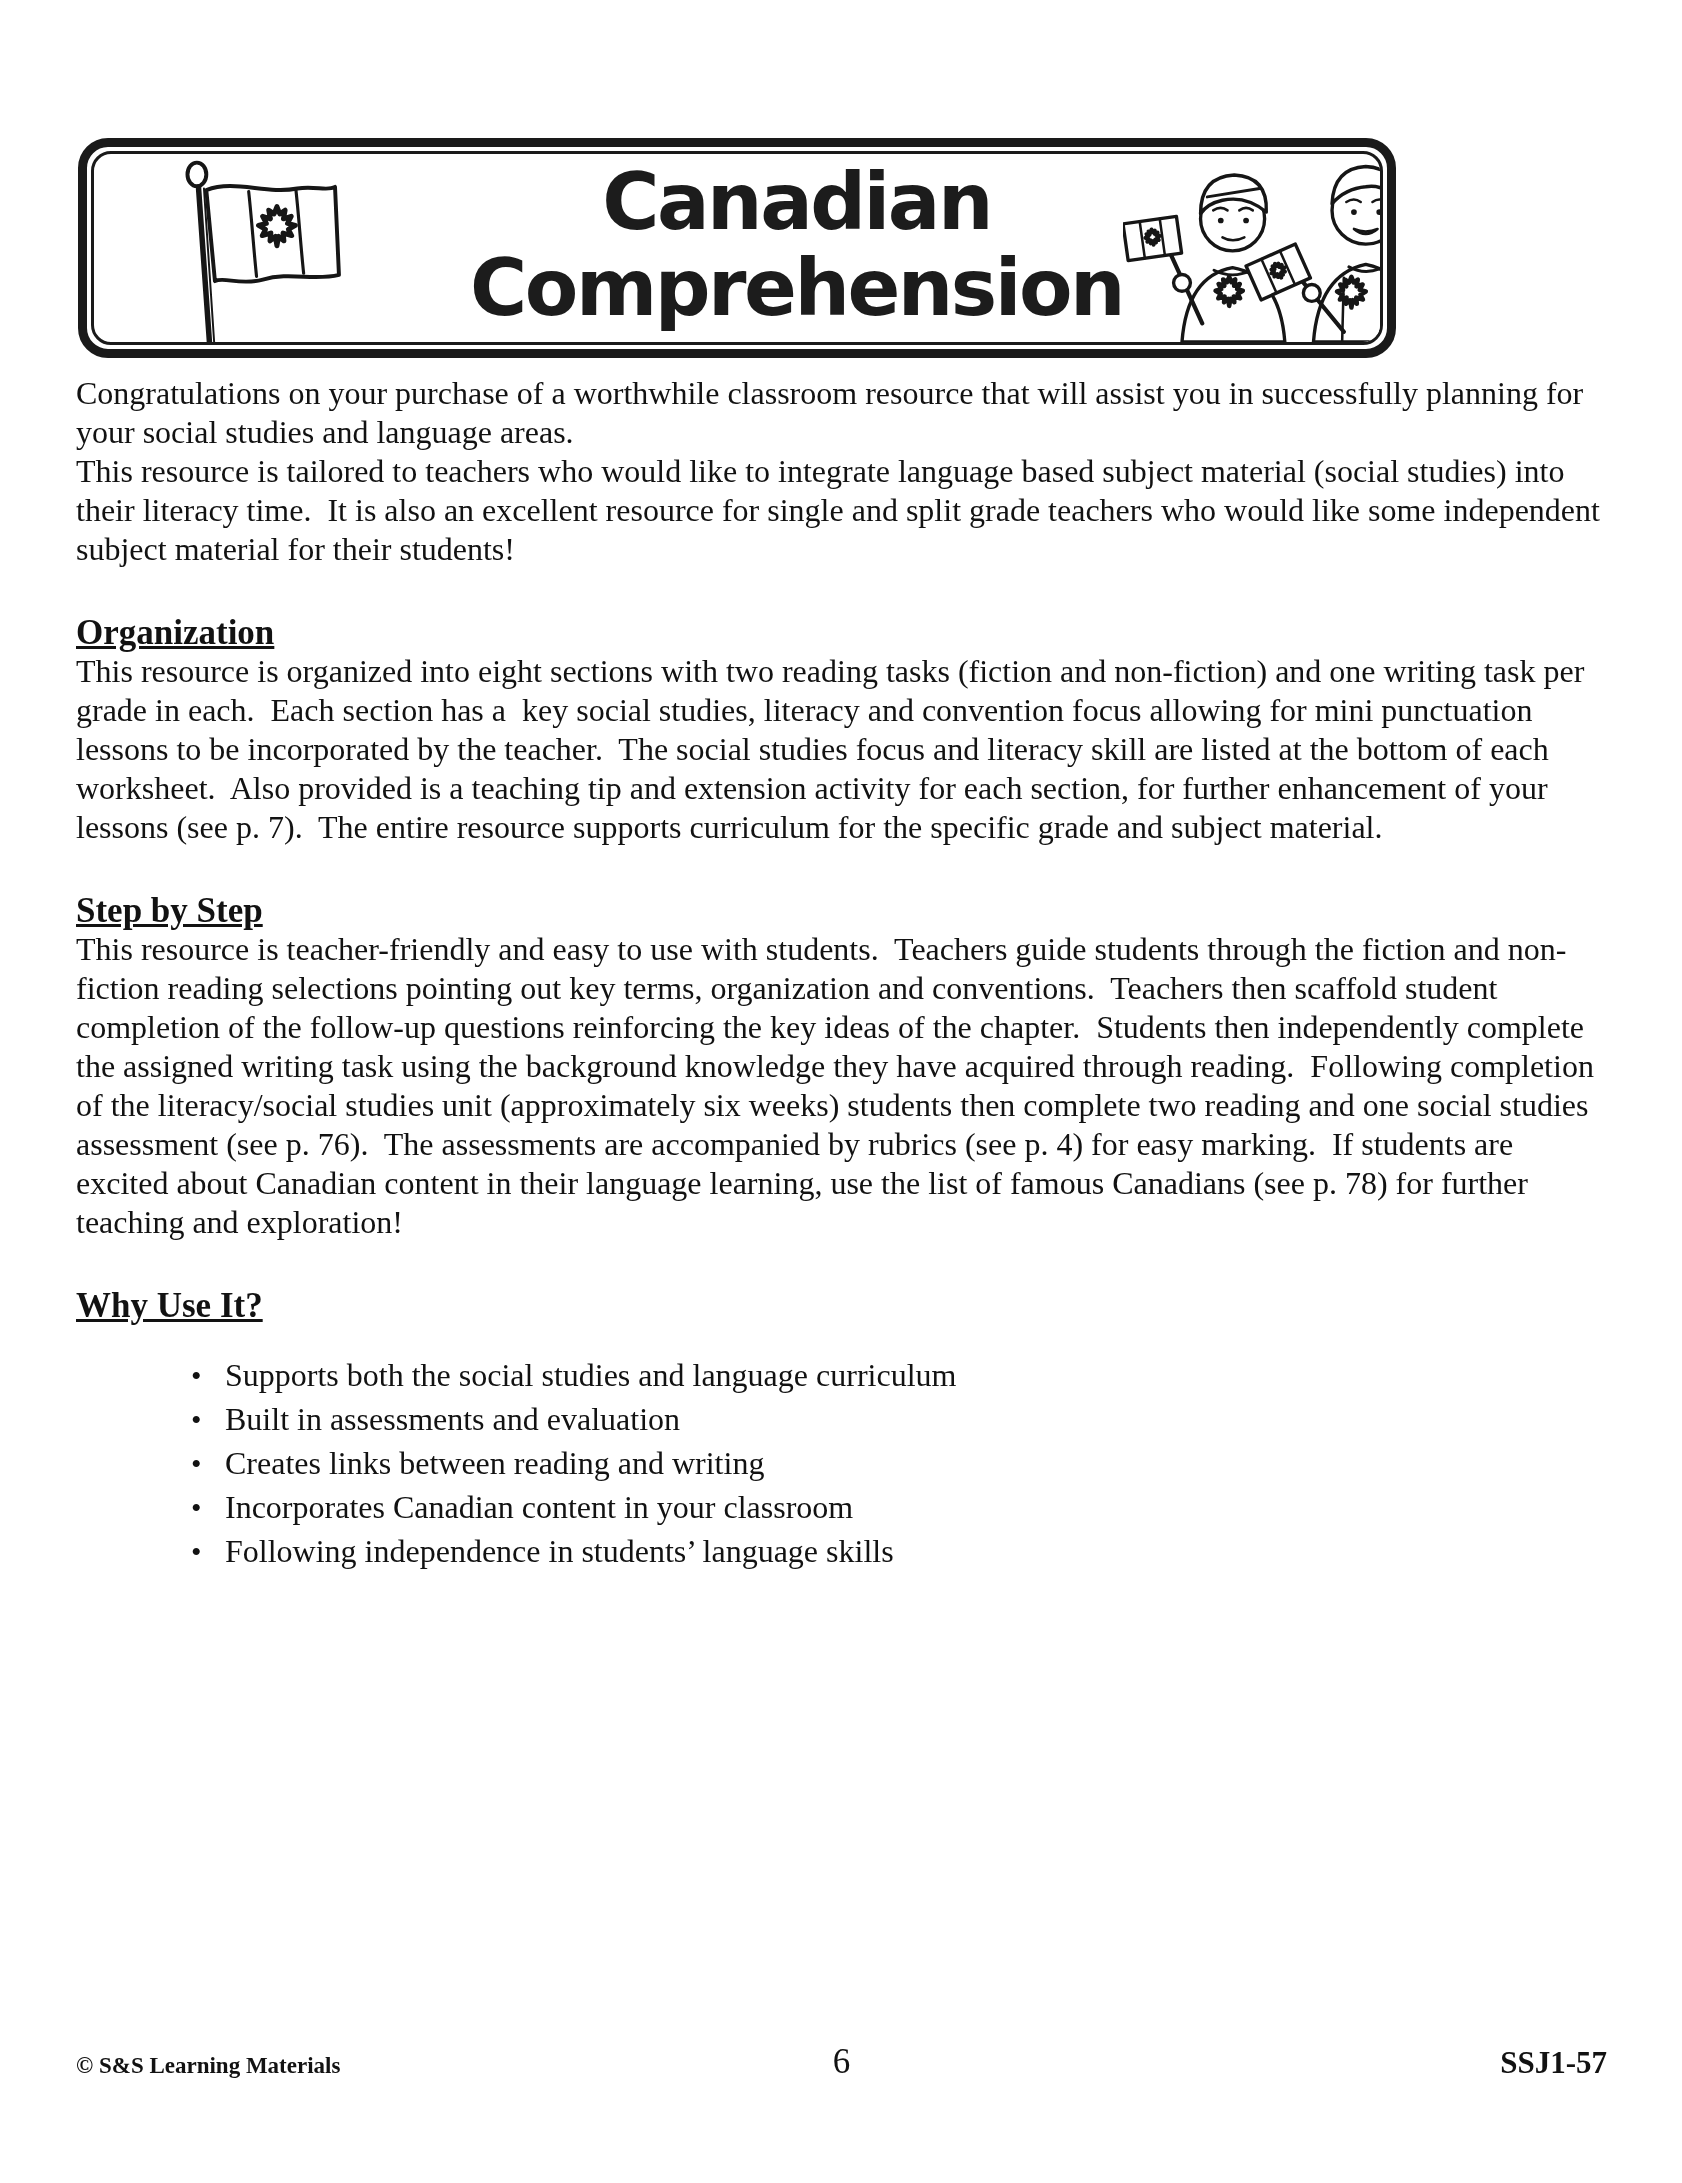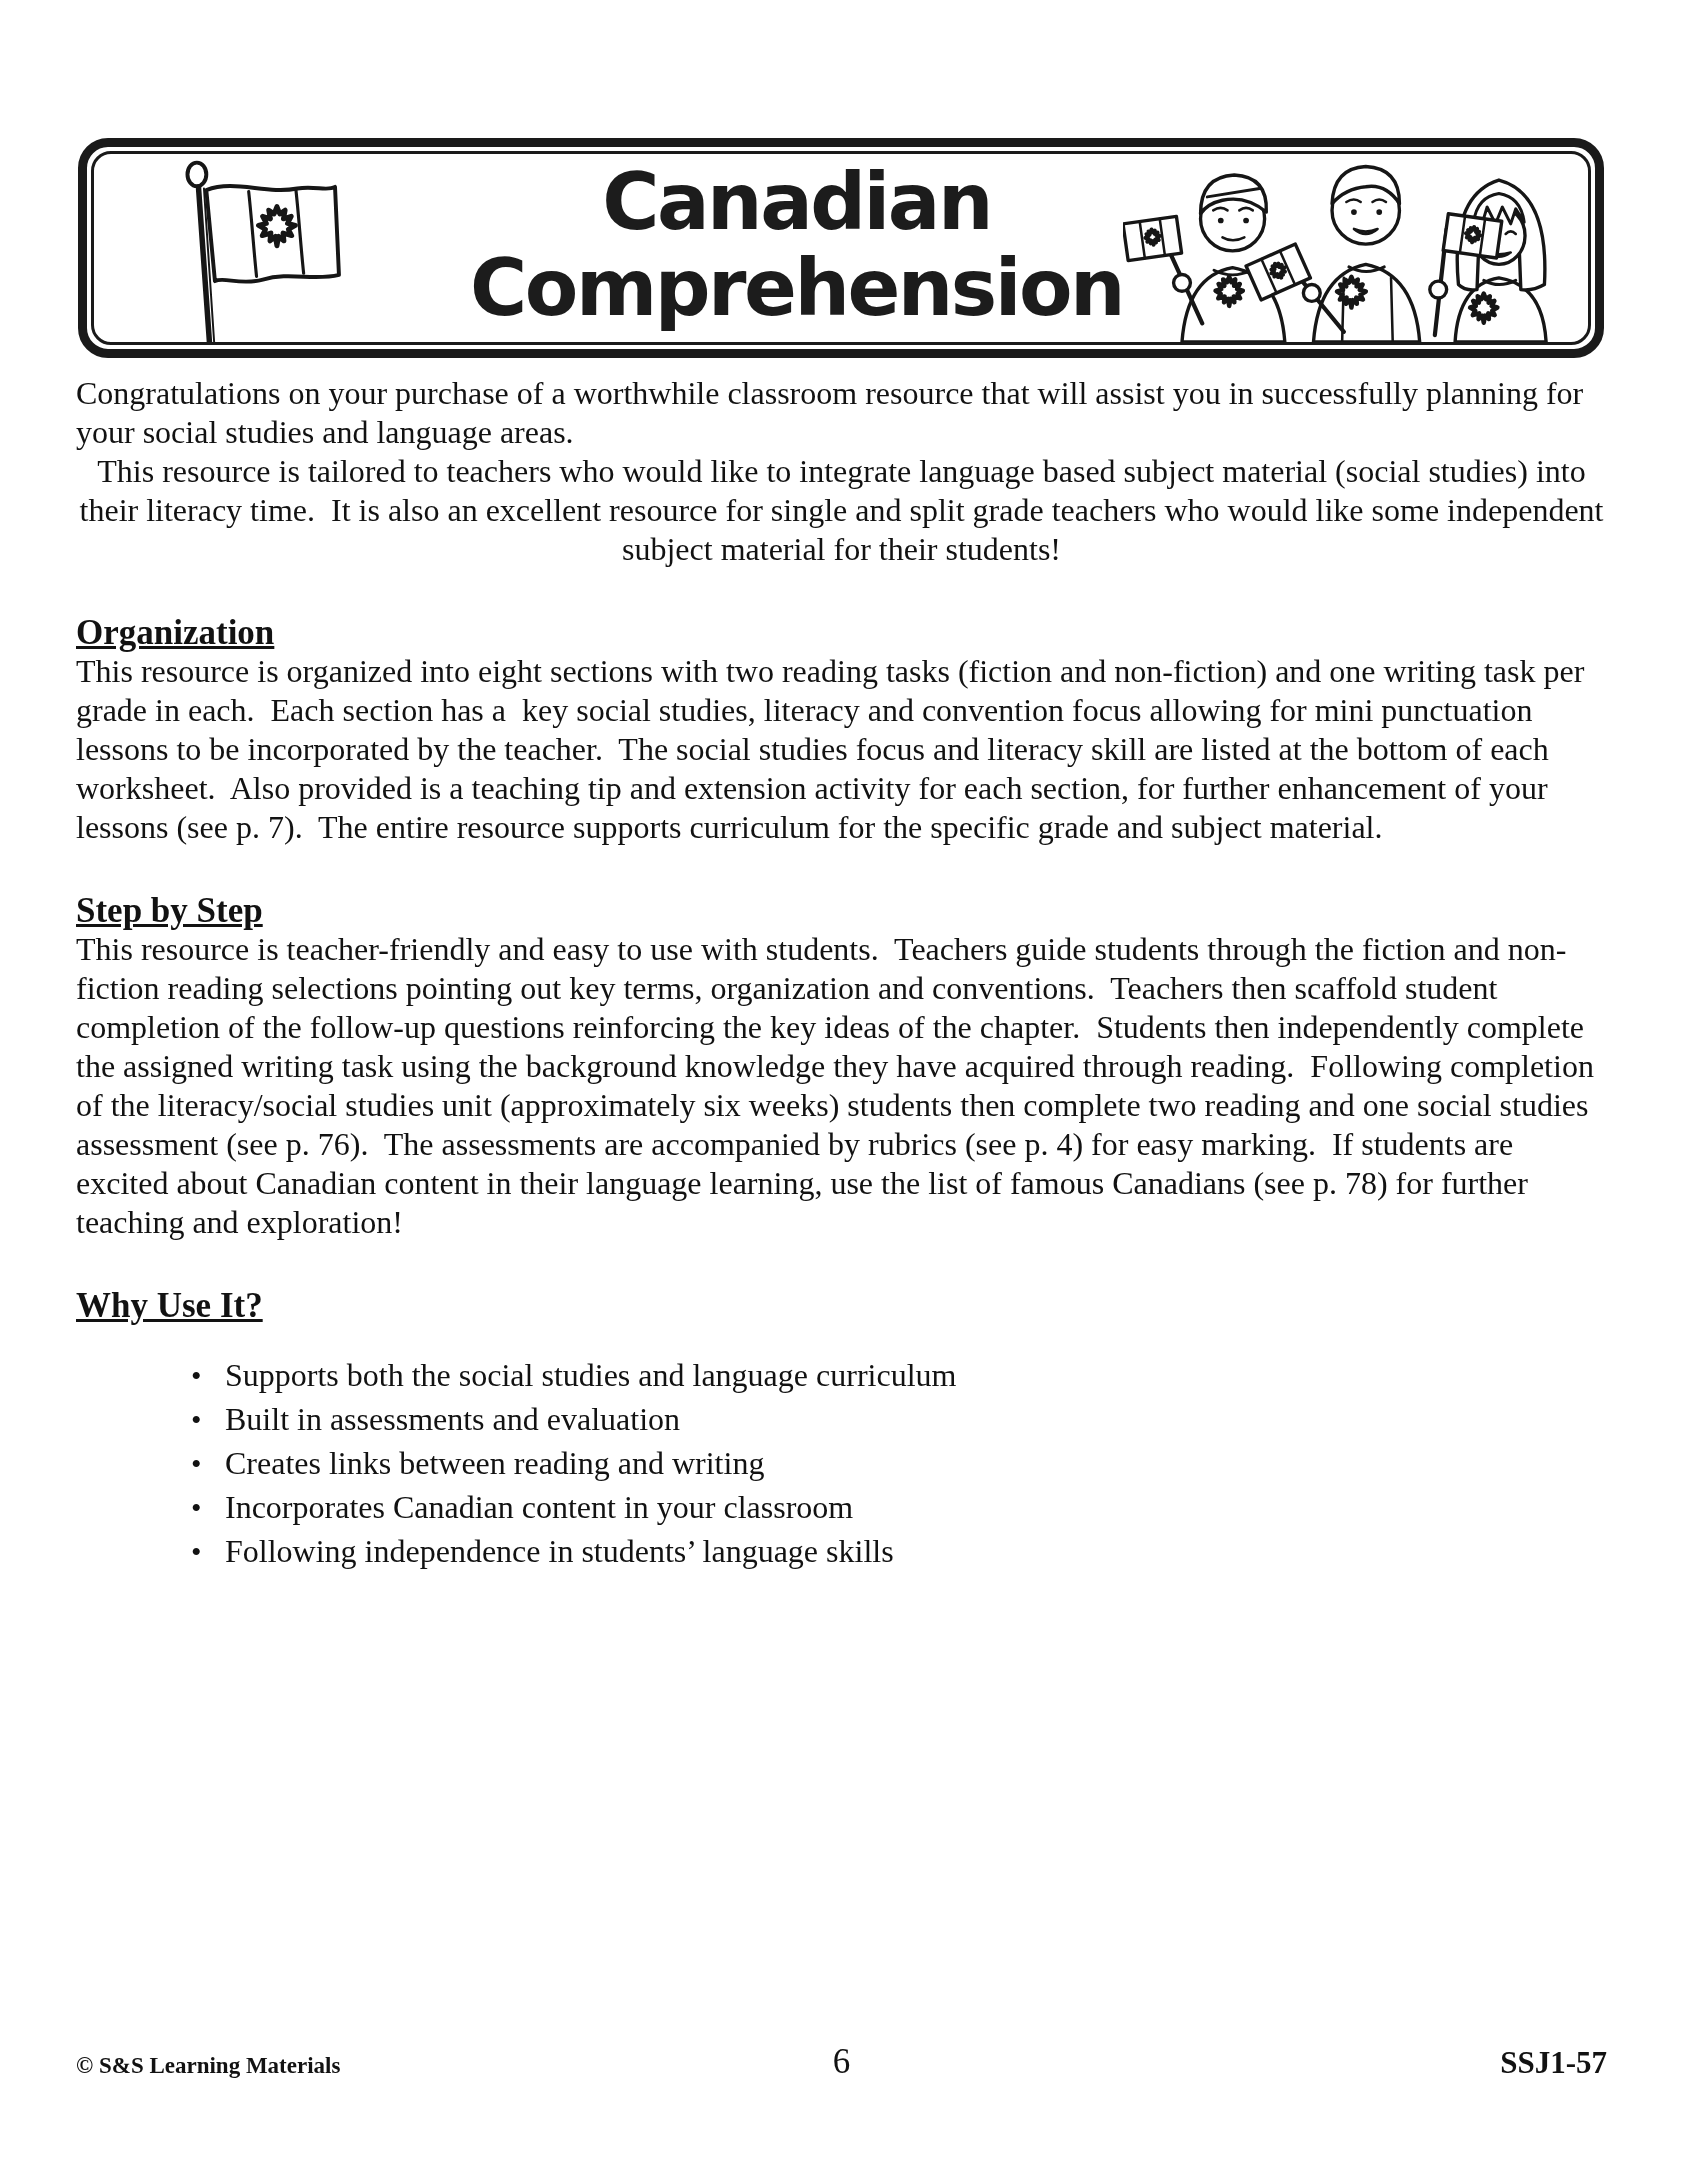--- a/index.html
+++ b/index.html
@@ -7,7 +7,7 @@
         font-family:"Liberation Serif",serif;color:#121212;}
 
   
-  .banner{position:absolute;left:78px;top:138px;width:1526px;height:220px;
+  .banner{position:absolute;left:78px;top:138px;width:1318px;height:220px;
           border:9px solid #1a1a1a;border-radius:30px;box-sizing:border-box;background:#fff;}
   .banner-inner{position:absolute;left:4.1px;top:4.1px;right:4.1px;bottom:4.1px;
           border:3.3px solid #1a1a1a;border-radius:20px;box-sizing:border-box;

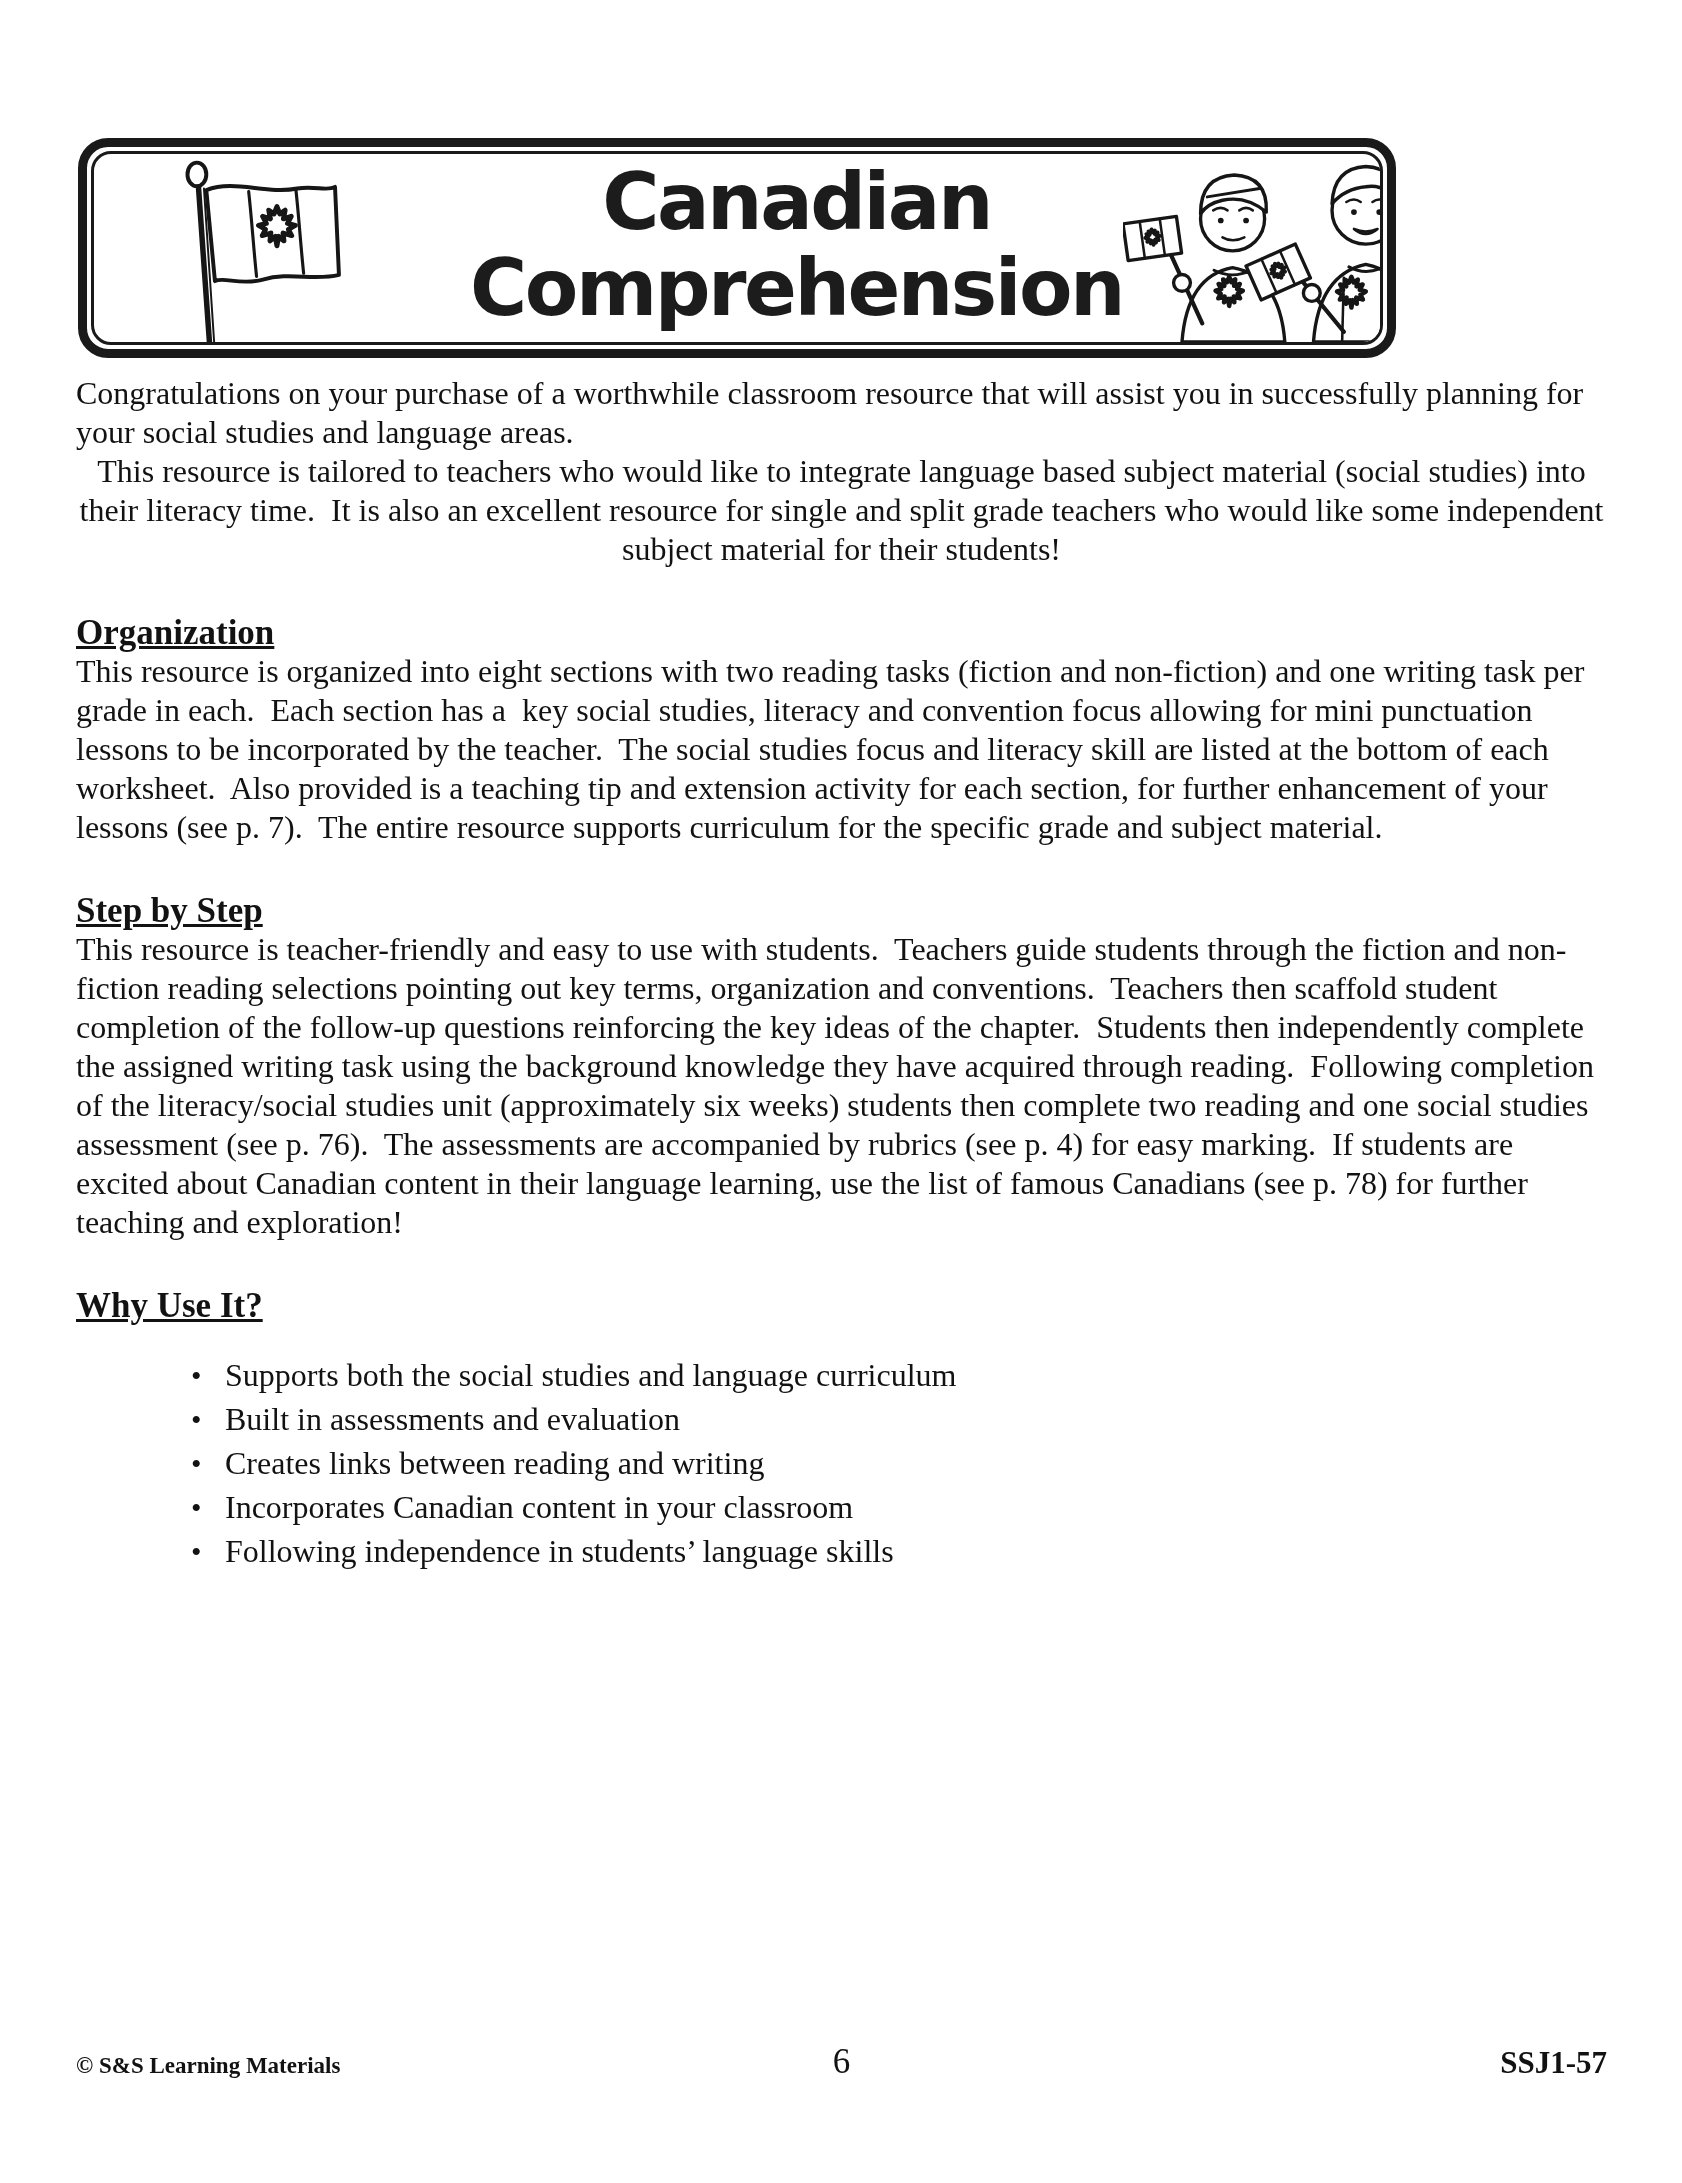--- a/index.html
+++ b/index.html
@@ -24,7 +24,7 @@
   #content h2{font-size:35px;line-height:39px;font-weight:bold;margin:44px 0 0 0;text-decoration:underline;}
   #content p{margin:0;white-space:pre-wrap;}
   p.first{margin-top:46px;}
-  p.second{margin-top:30px;text-align:center;}
+  p.second{margin-top:30px;}
   p.section-body{margin-top:23px;}
   ul.benefits{list-style:none;margin:28px 0 0 0;padding:0 0 0 115px;}
   ul.benefits li{position:relative;padding-left:34px;line-height:44px;}

